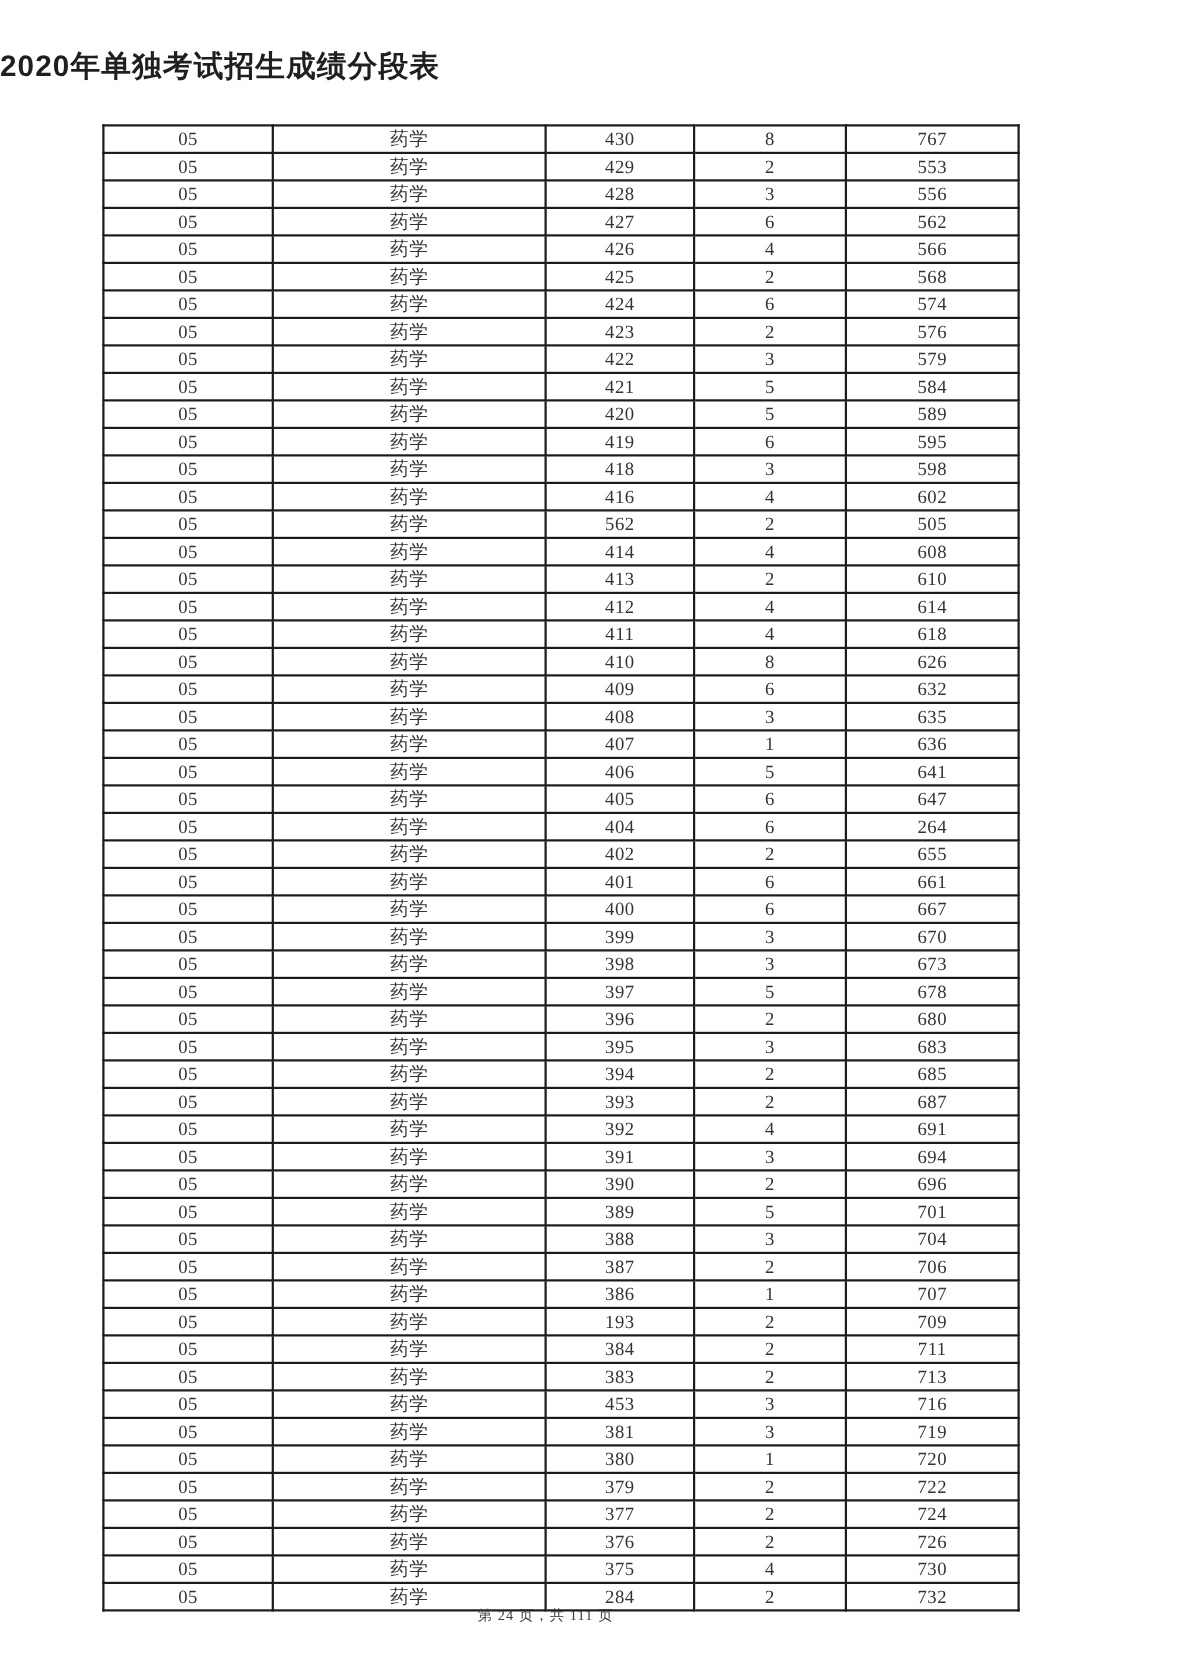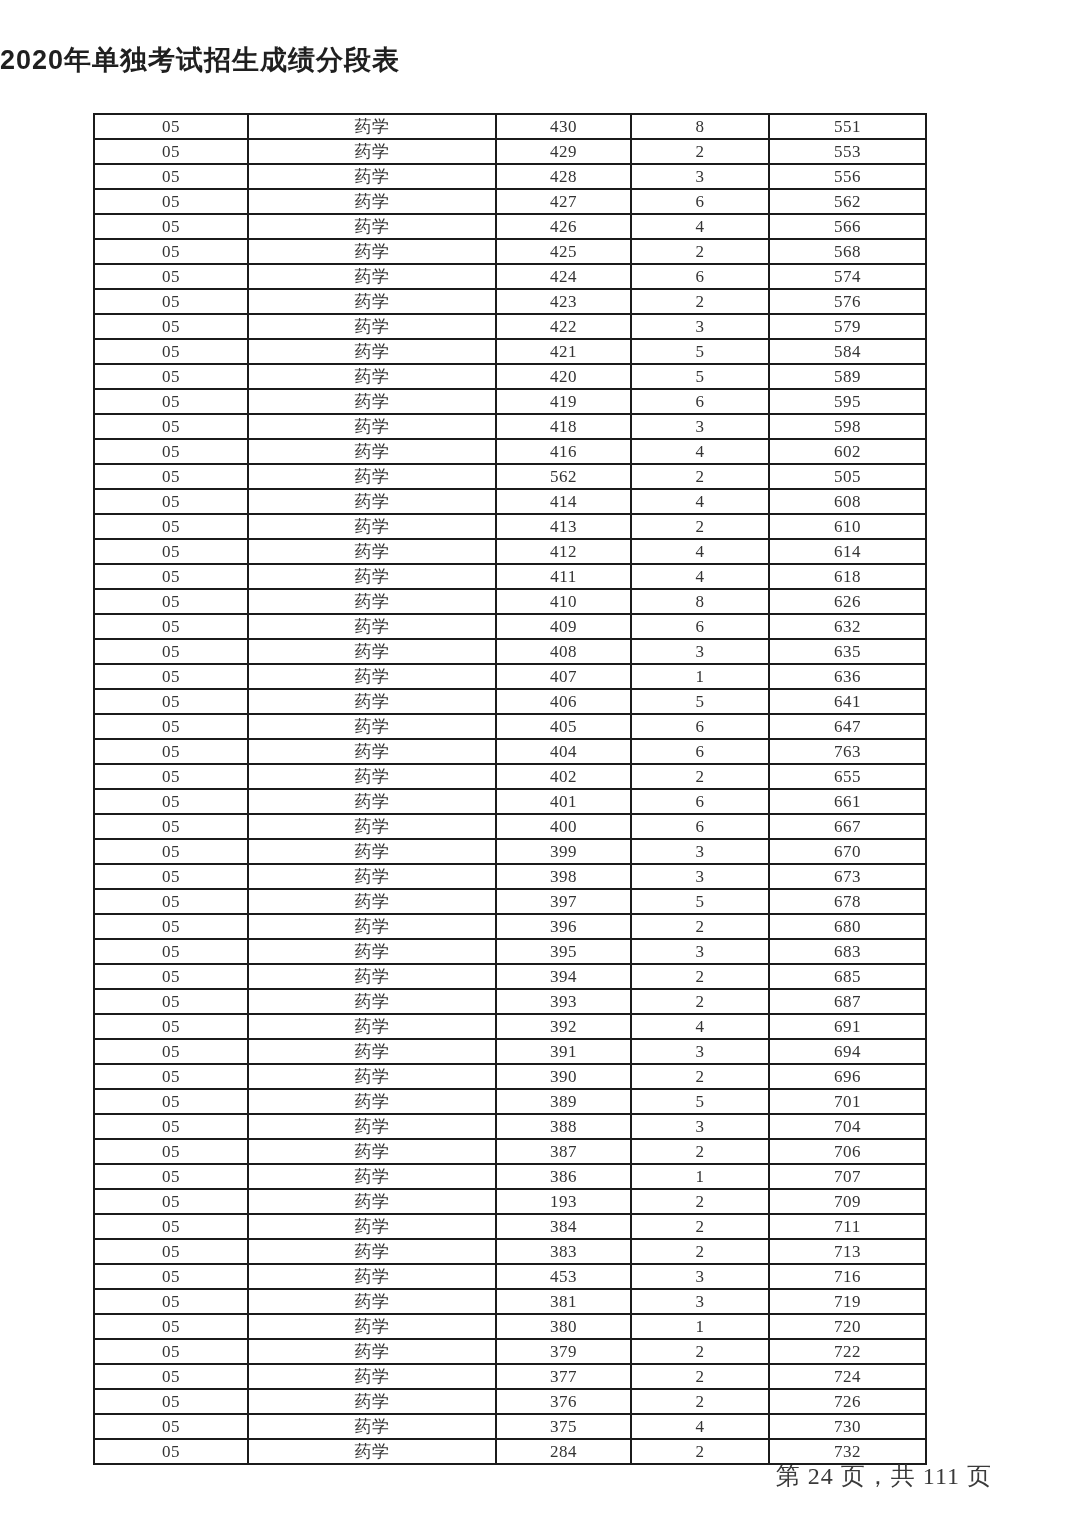--- a/index.html
+++ b/index.html
@@ -80,7 +80,7 @@
           <td>药学</td>
           <td>430</td>
           <td>8</td>
-          <td>551</td>
+          <td>767</td>
         </tr>
         <tr>
           <td>05</td>

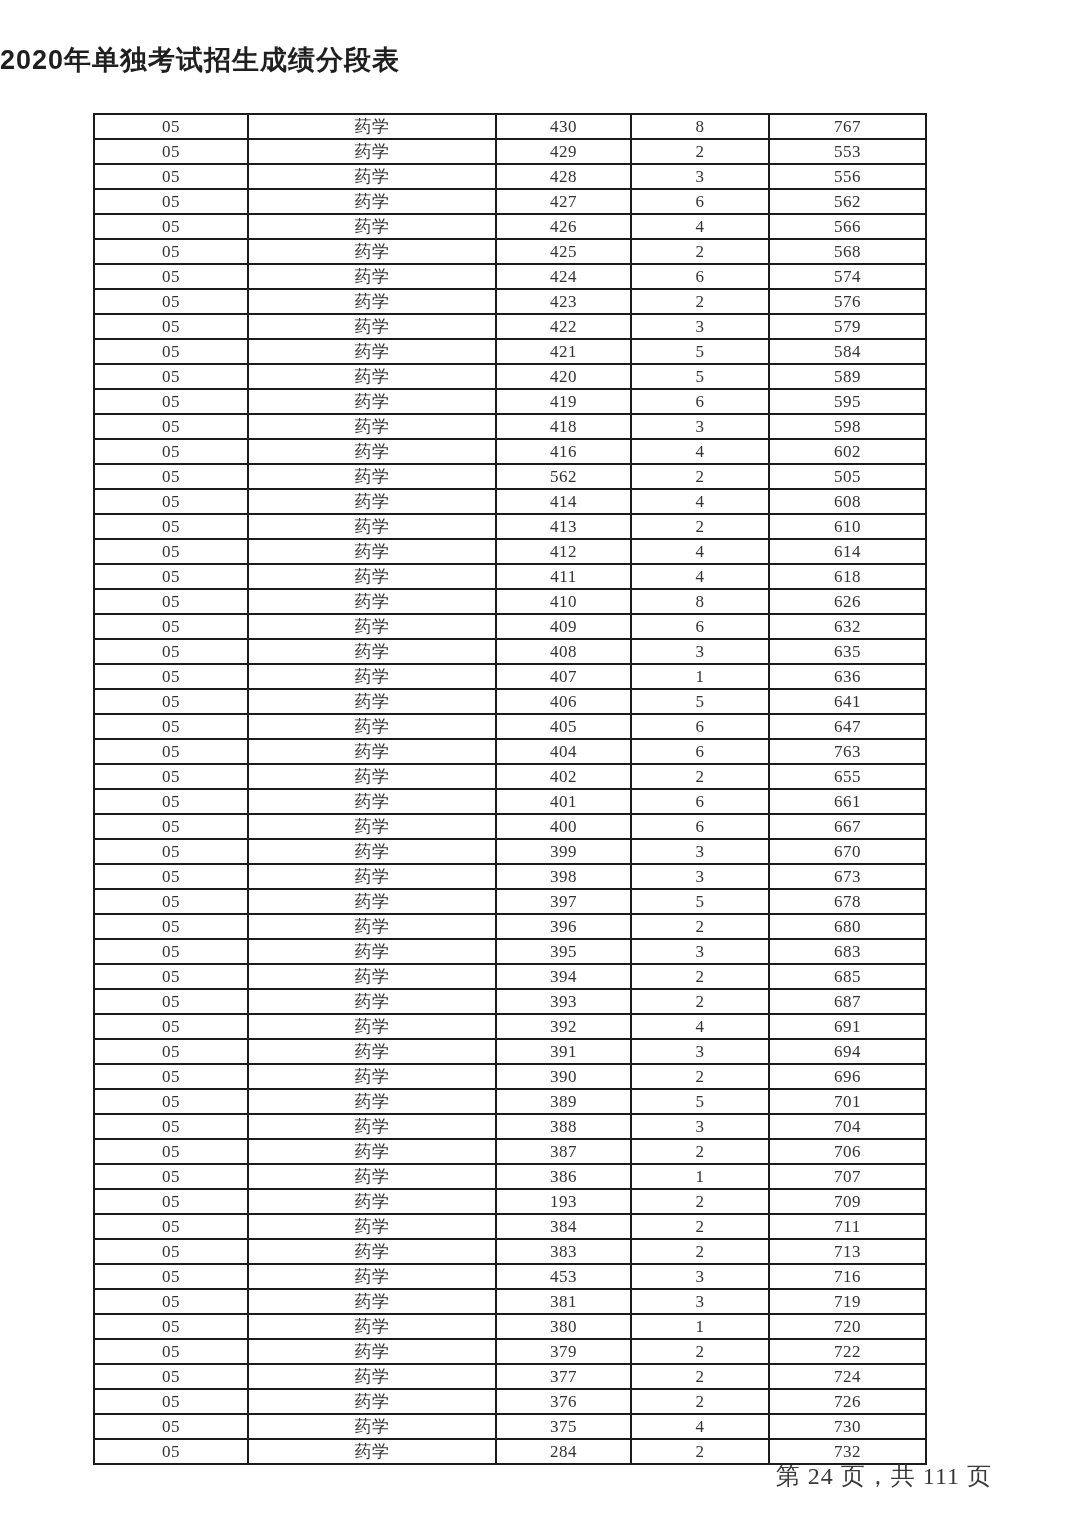--- a/index.html
+++ b/index.html
@@ -255,7 +255,7 @@
           <td>药学</td>
           <td>404</td>
           <td>6</td>
-          <td>763</td>
+          <td>264</td>
         </tr>
         <tr>
           <td>05</td>

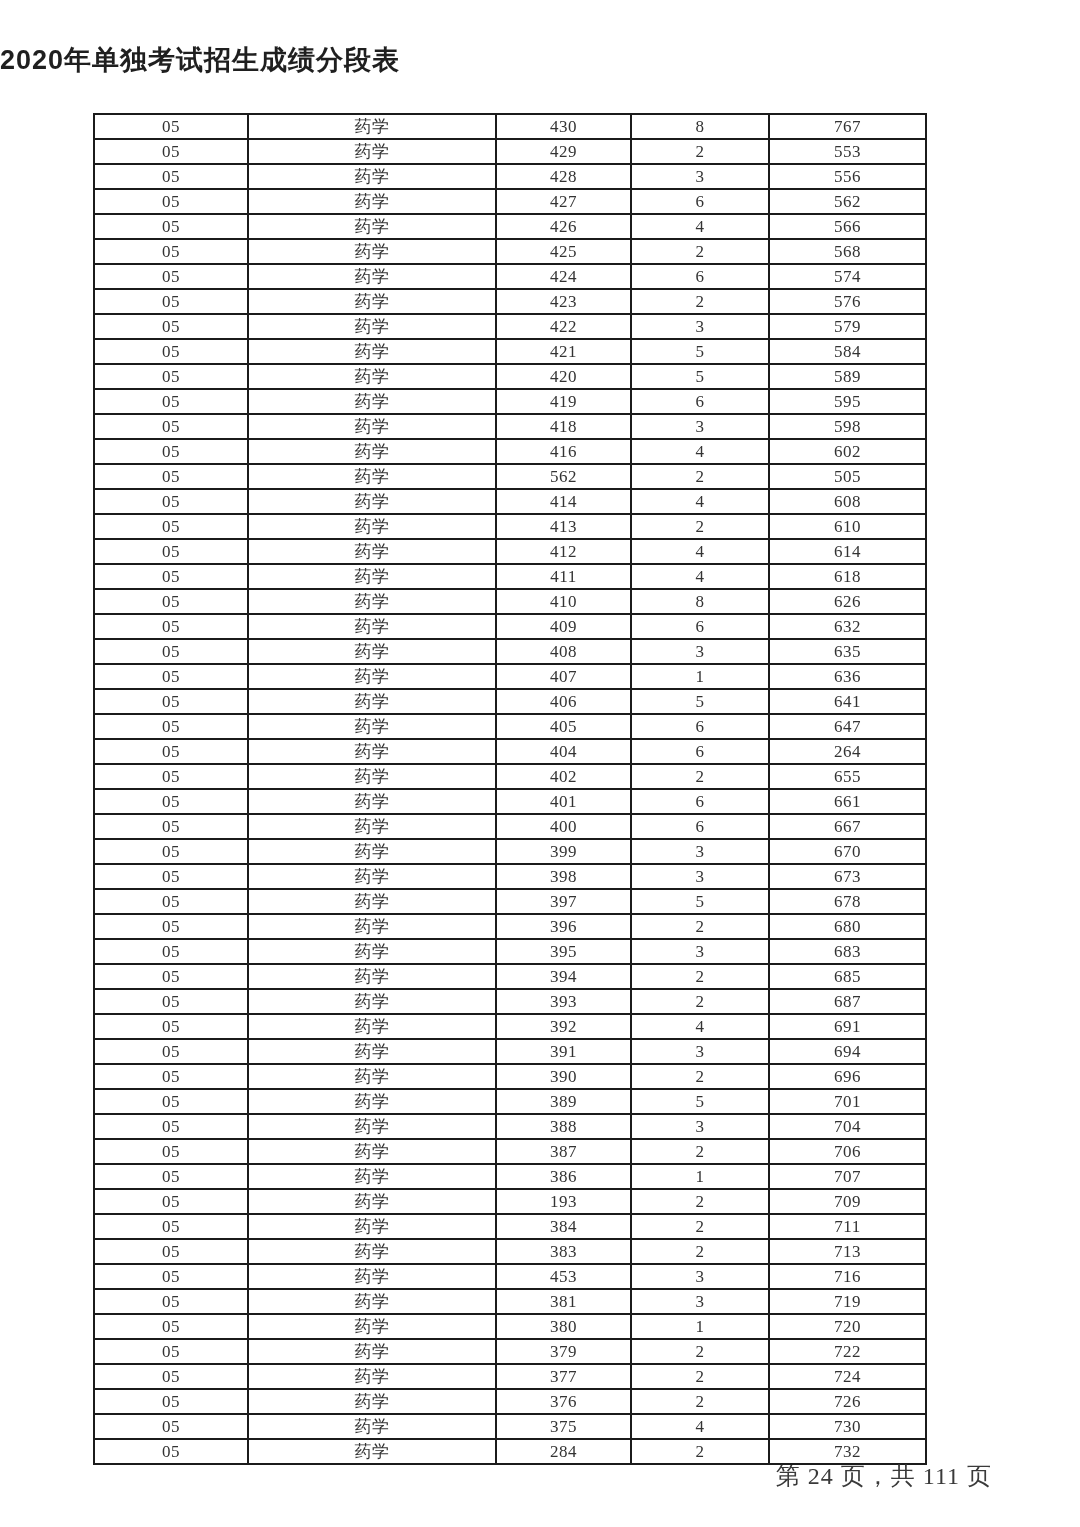--- a/index.html
+++ b/index.html
@@ -54,8 +54,8 @@
     top: 1460px;
     left: 0;
     width: 992px;
-    text-align: right;
-    font-size: 24px;
+    text-align: center;
+    font-size: 13px;
     color: #3a3a3a;
     letter-spacing: 1px;
   }

